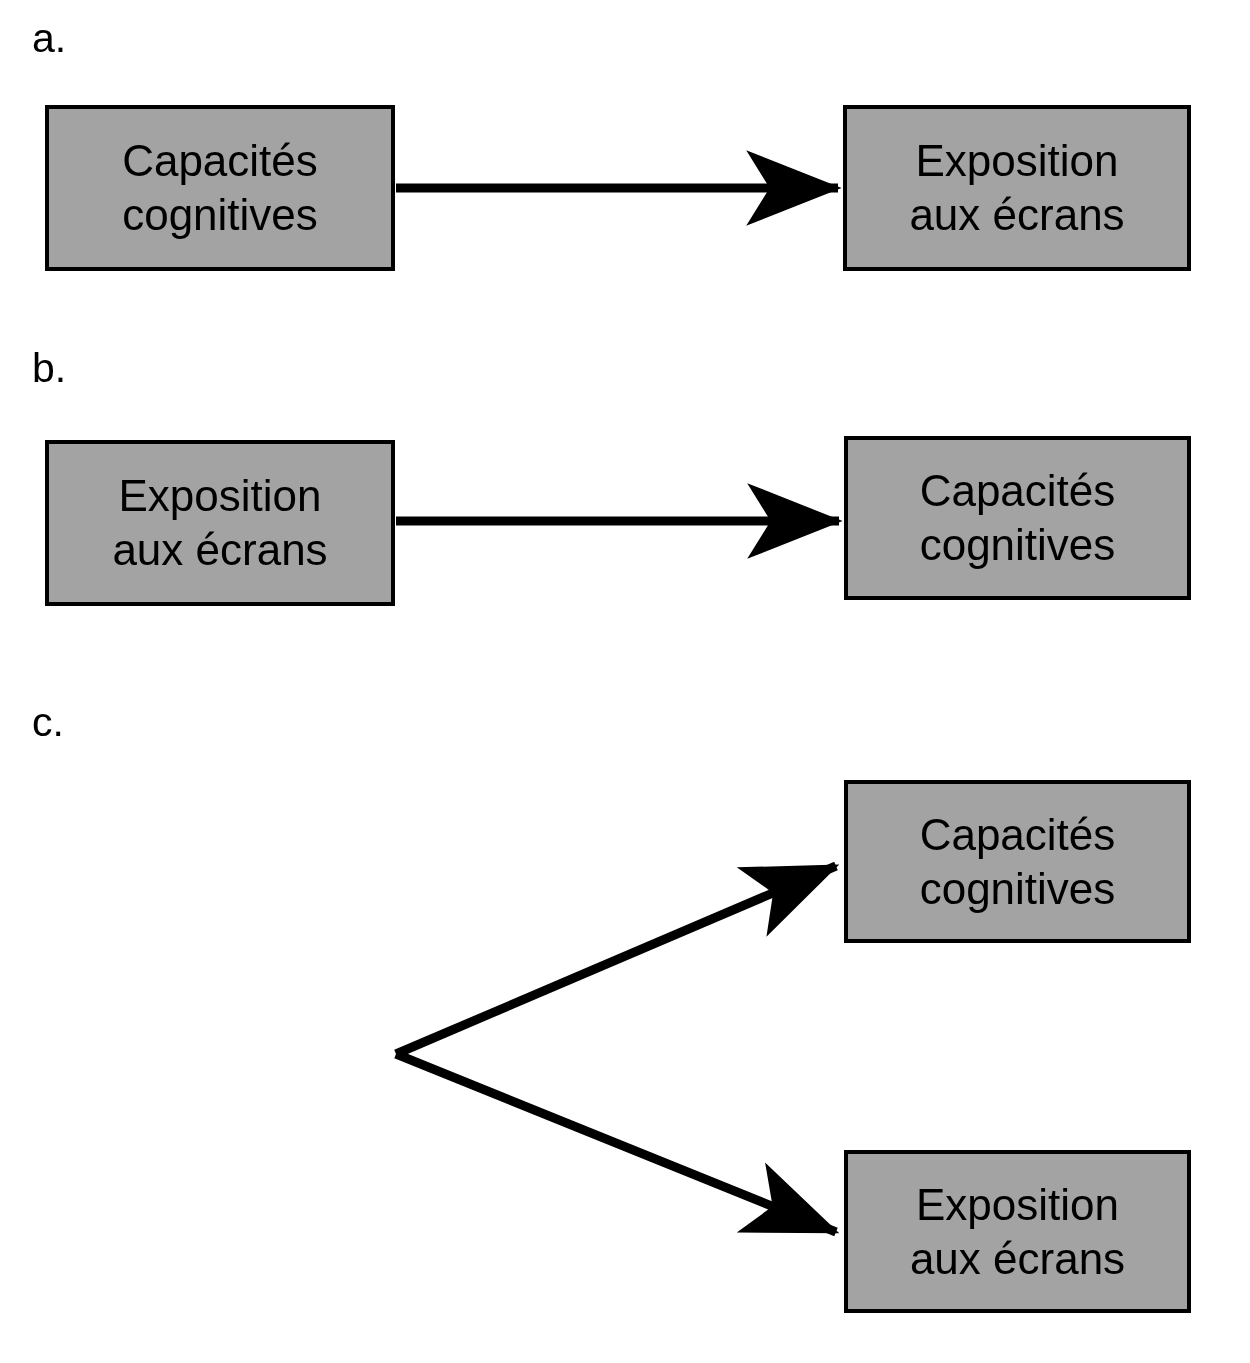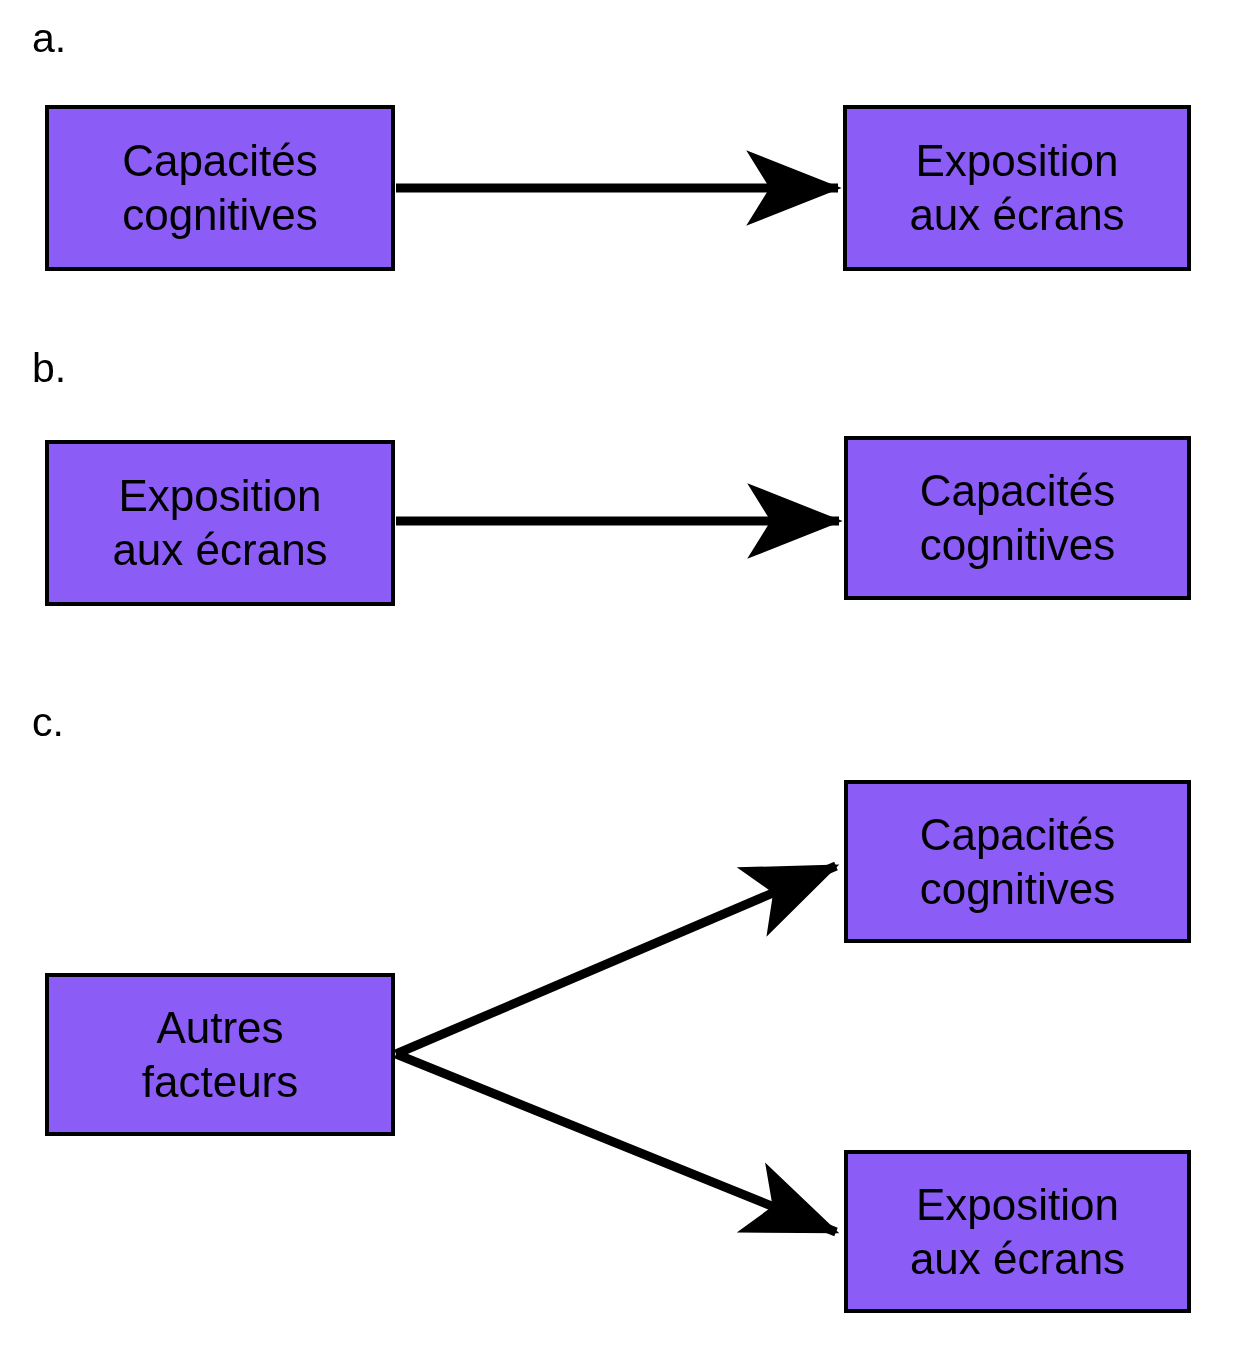--- a/index.html
+++ b/index.html
@@ -27,7 +27,7 @@
     position: absolute;
     box-sizing: border-box;
     border: 4px solid #000000;
-    background: #8b5cf6;
+    background: #a3a3a3;
     display: flex;
     align-items: center;
     justify-content: center;

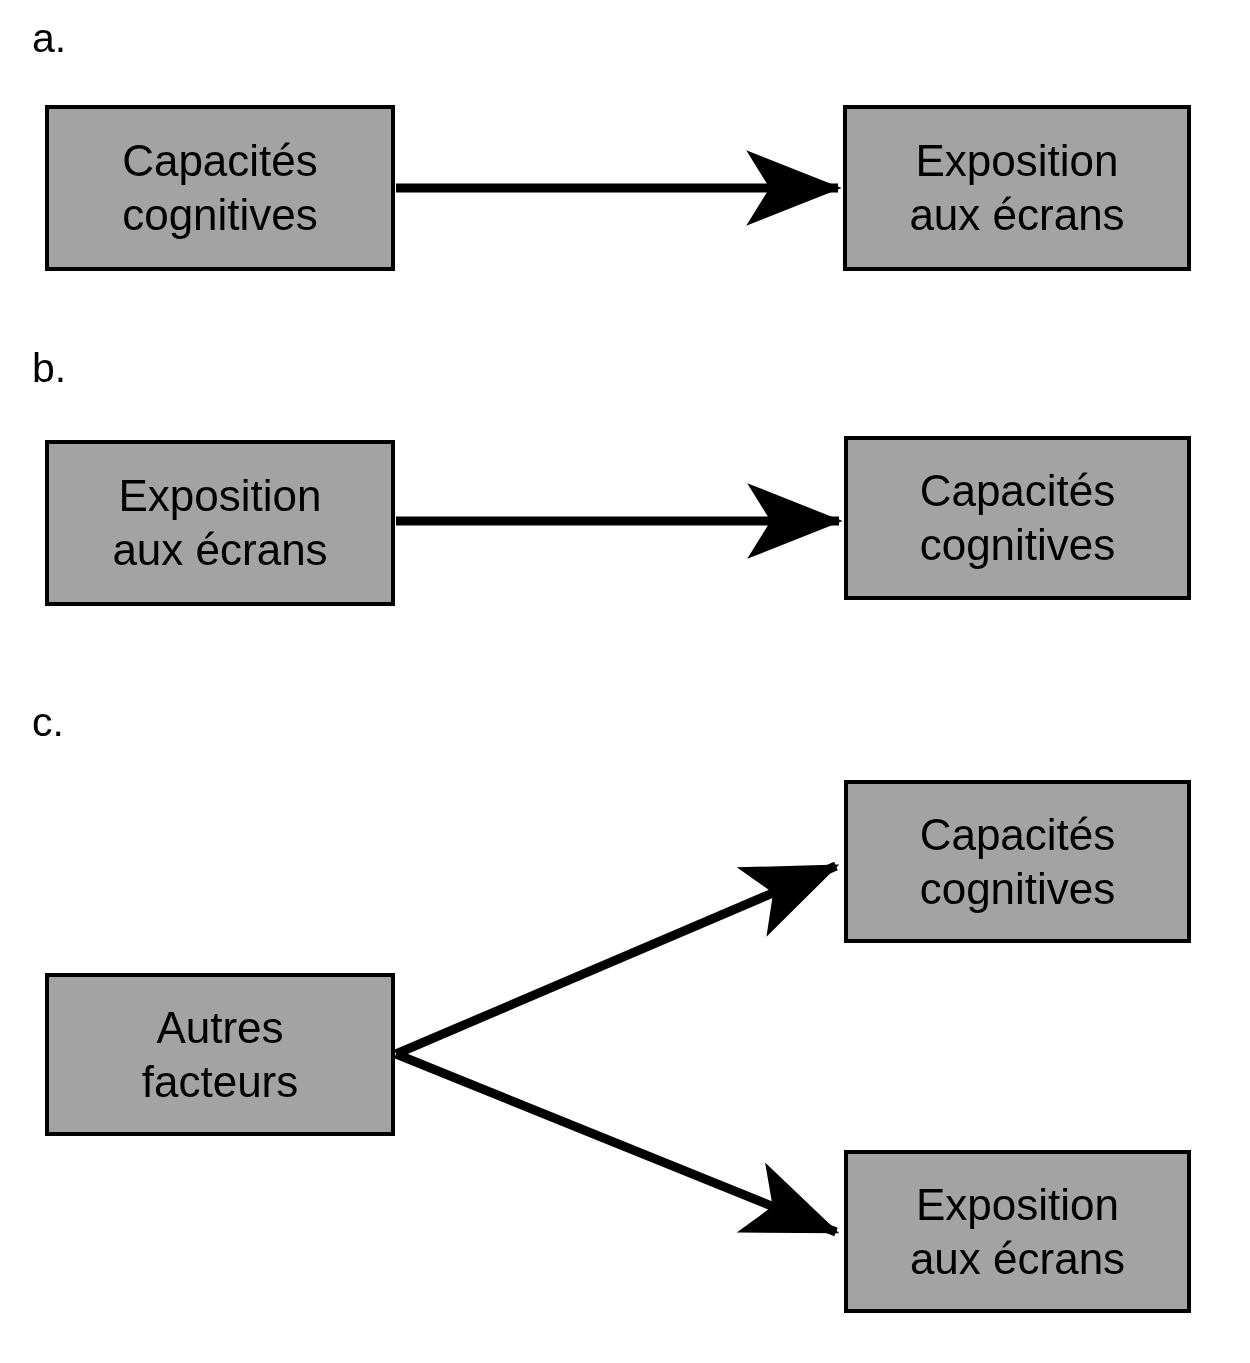--- a/index.html
+++ b/index.html
@@ -102,10 +102,6 @@
 cognitives</span>
   </div>
 
-  <div class="node-box" style="left:45px; top:973px; width:350px; height:163px;">
-    <span class="node-label">Autres
-facteurs</span>
-  </div>
 
   <div class="node-box" style="left:844px; top:1150px; width:347px; height:163px;">
     <span class="node-label">Exposition

